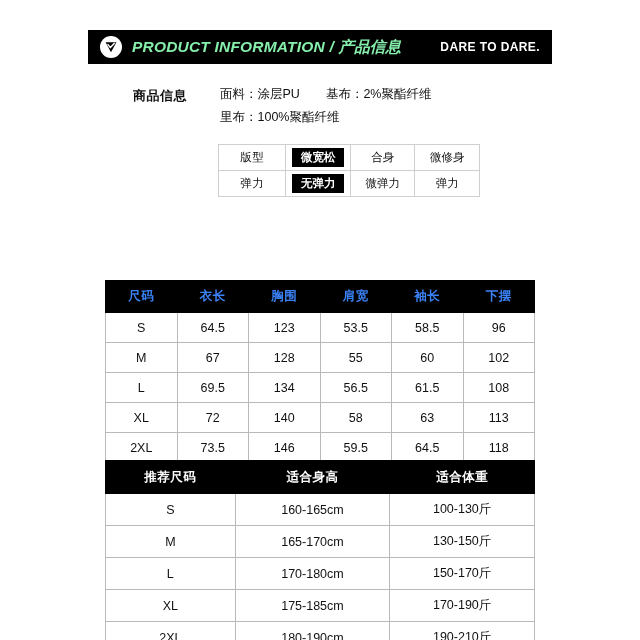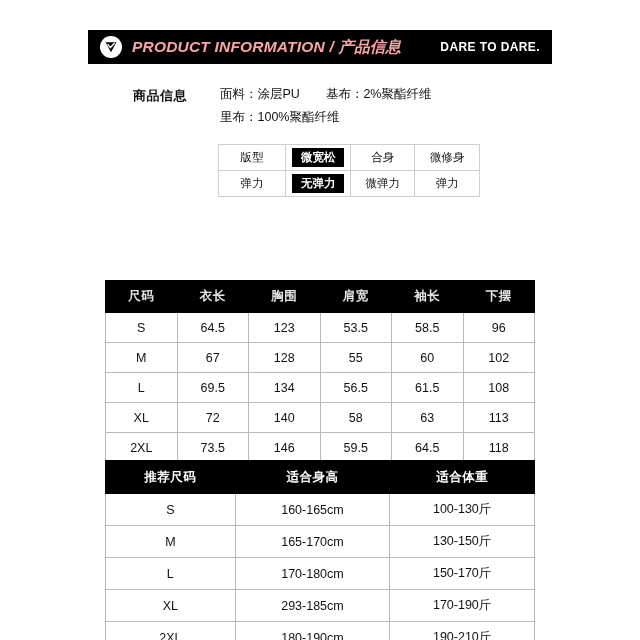--- a/index.html
+++ b/index.html
@@ -47,7 +47,7 @@
   }
   .header-logo svg { display: block; }
   .header-title {
-    color: #fca5a5;
+    color: #86efac;
     font-size: 15.5px;
     font-style: italic;
     font-weight: bold;

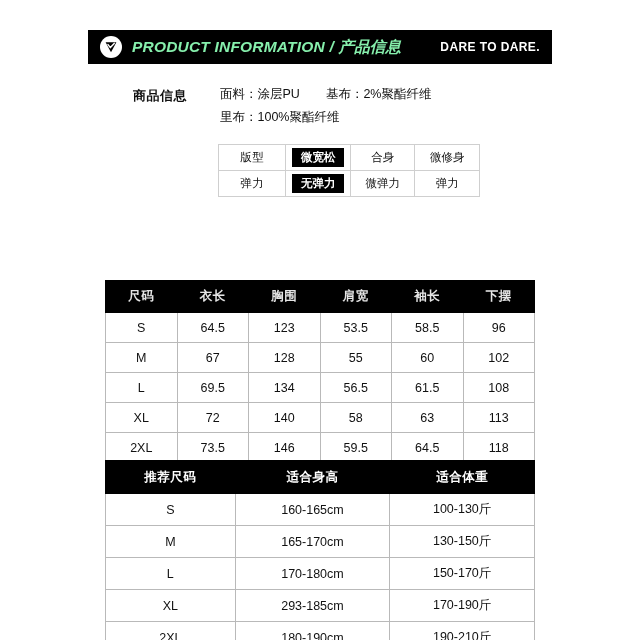--- a/index.html
+++ b/index.html
@@ -141,7 +141,7 @@
   }
   .size-table thead th {
     background: #000000;
-    color: #e5e5e5;
+    color: #3b82f6;
     font-weight: bold;
     border: 1px solid #000000;
     height: 29px;

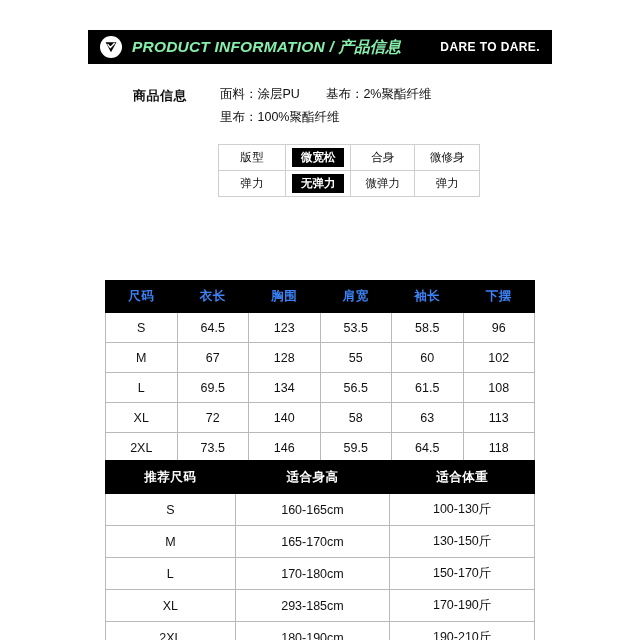--- a/index.html
+++ b/index.html
@@ -300,7 +300,7 @@
       </tr>
       <tr>
         <td>XL</td>
-        <td>293-185cm</td>
+        <td>175-185cm</td>
         <td>170-190斤</td>
       </tr>
       <tr>

